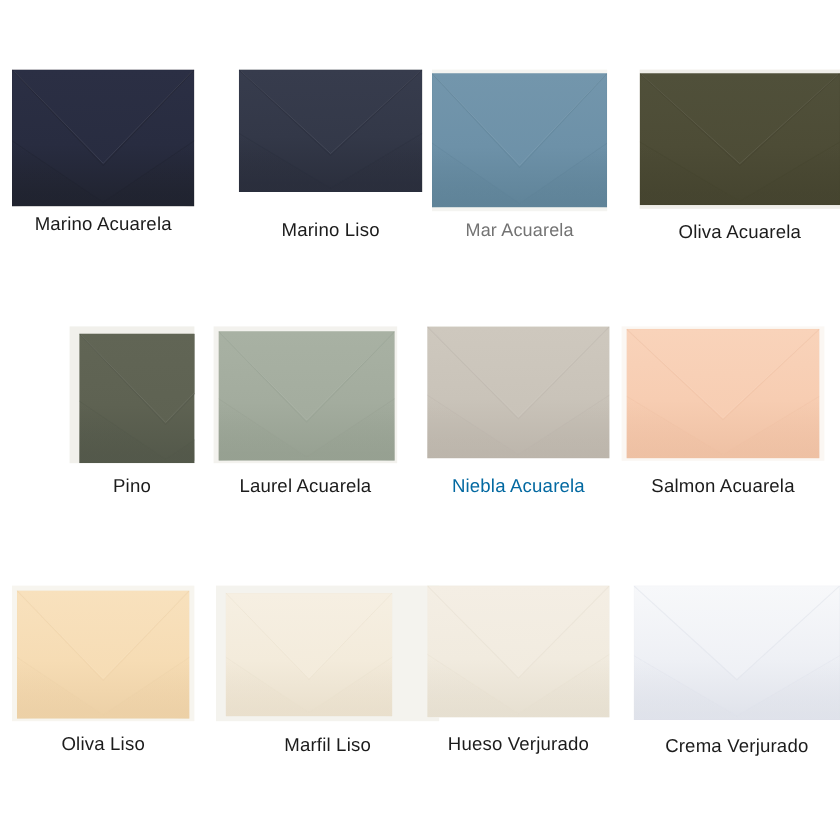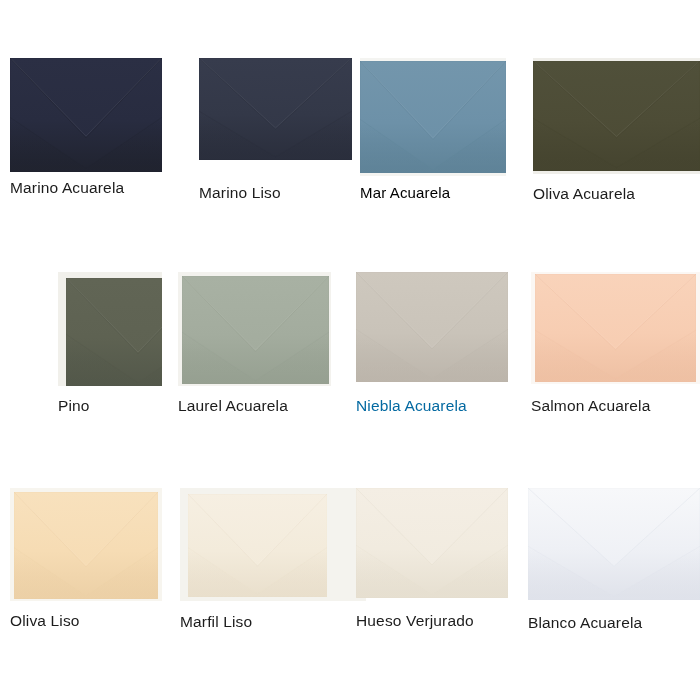--- a/index.html
+++ b/index.html
@@ -53,7 +53,7 @@
 
   .label {
     width: 100%;
-    text-align: left;
+    text-align: center;
     color: #1c1c1c;
     font-size: 15.5px;
     line-height: 1.1;

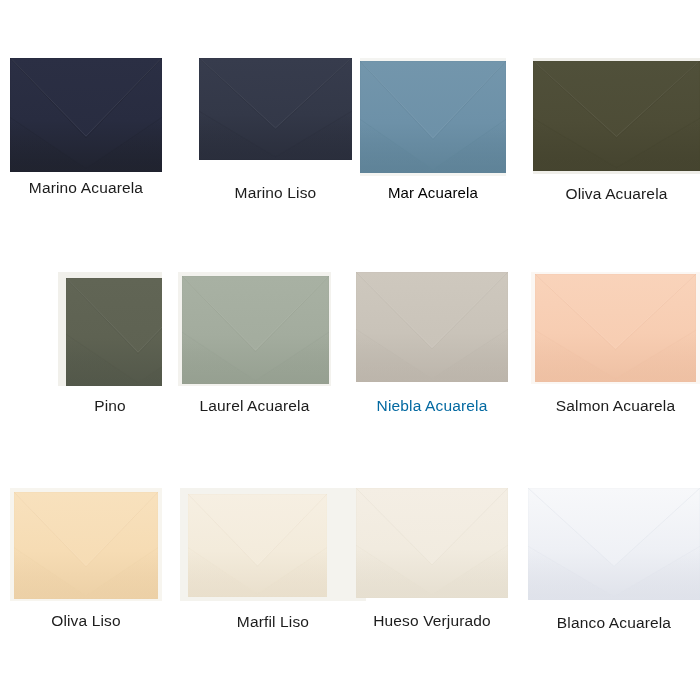--- a/index.html
+++ b/index.html
@@ -165,7 +165,7 @@
           </div>
         </div>
       </div>
-      <div class="label" style="margin-top: 9px; font-size: 15px; color: #000000;">Mar Acuarela</div>
+      <div class="label" style="margin-top: 9px; font-size: 15px; color: #737373;">Mar Acuarela</div>
     </div>
     <div class="card" style="left: 533px; top: 58px; width: 167px;">
       <div class="photo" style="height: 116px; background: rgb(239, 238, 233);">

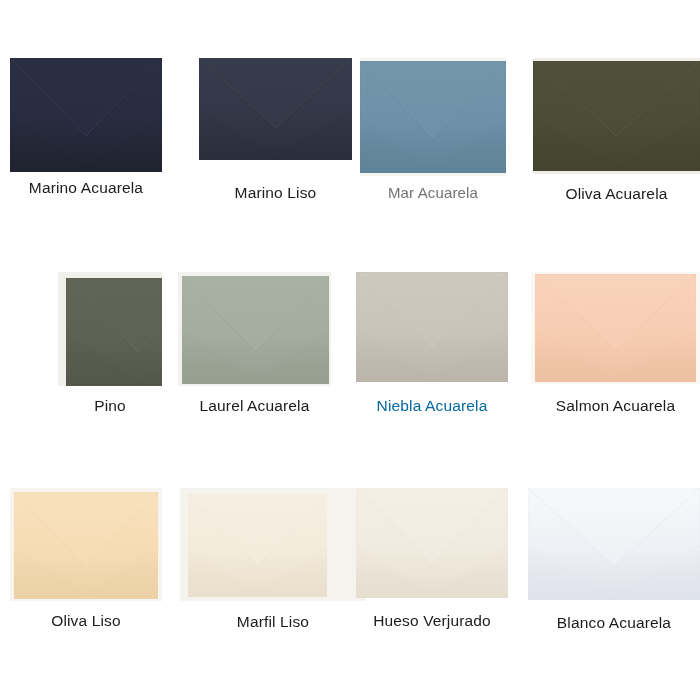--- a/index.html
+++ b/index.html
@@ -303,7 +303,7 @@
       </div>
       <div class="label" style="margin-top: 15px; font-size: 15.5px; color: #0369a1;">Niebla Acuarela</div>
     </div>
-    <div class="card" style="left: 531px; top: 272px; width: 169px;">
+    <div class="card" style="left: 518px; top: 272px; width: 169px;">
       <div class="photo" style="height: 112px; background: rgb(251, 247, 243);">
         <div class="env-wrap" style="left: 4px; top: 2px; width: 161px; height: 108px;">
           <div class="env">

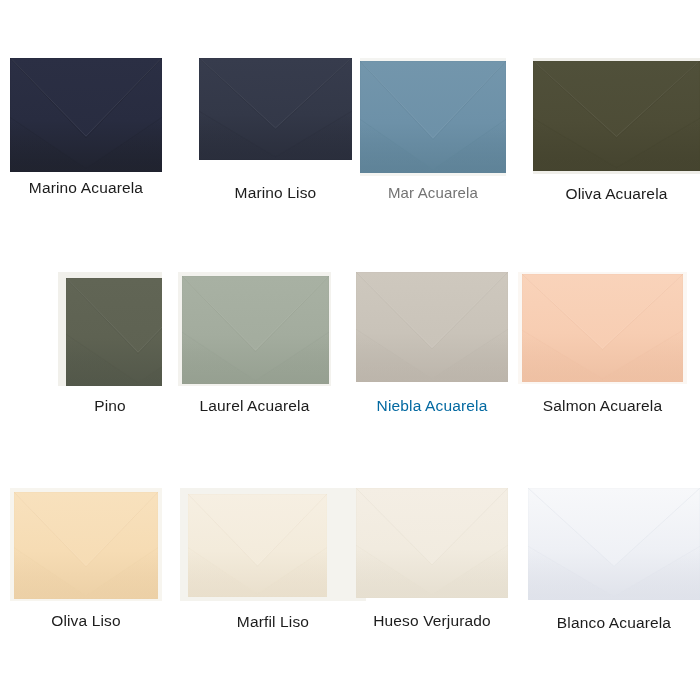--- a/index.html
+++ b/index.html
@@ -471,7 +471,7 @@
           </div>
         </div>
       </div>
-      <div class="label" style="margin-top: 14px; font-size: 15.5px; color: rgb(28, 28, 28);">Blanco Acuarela</div>
+      <div class="label" style="margin-top: 14px; font-size: 15.5px; color: rgb(28, 28, 28);">Crema Verjurado</div>
     </div>
   </div>
 

